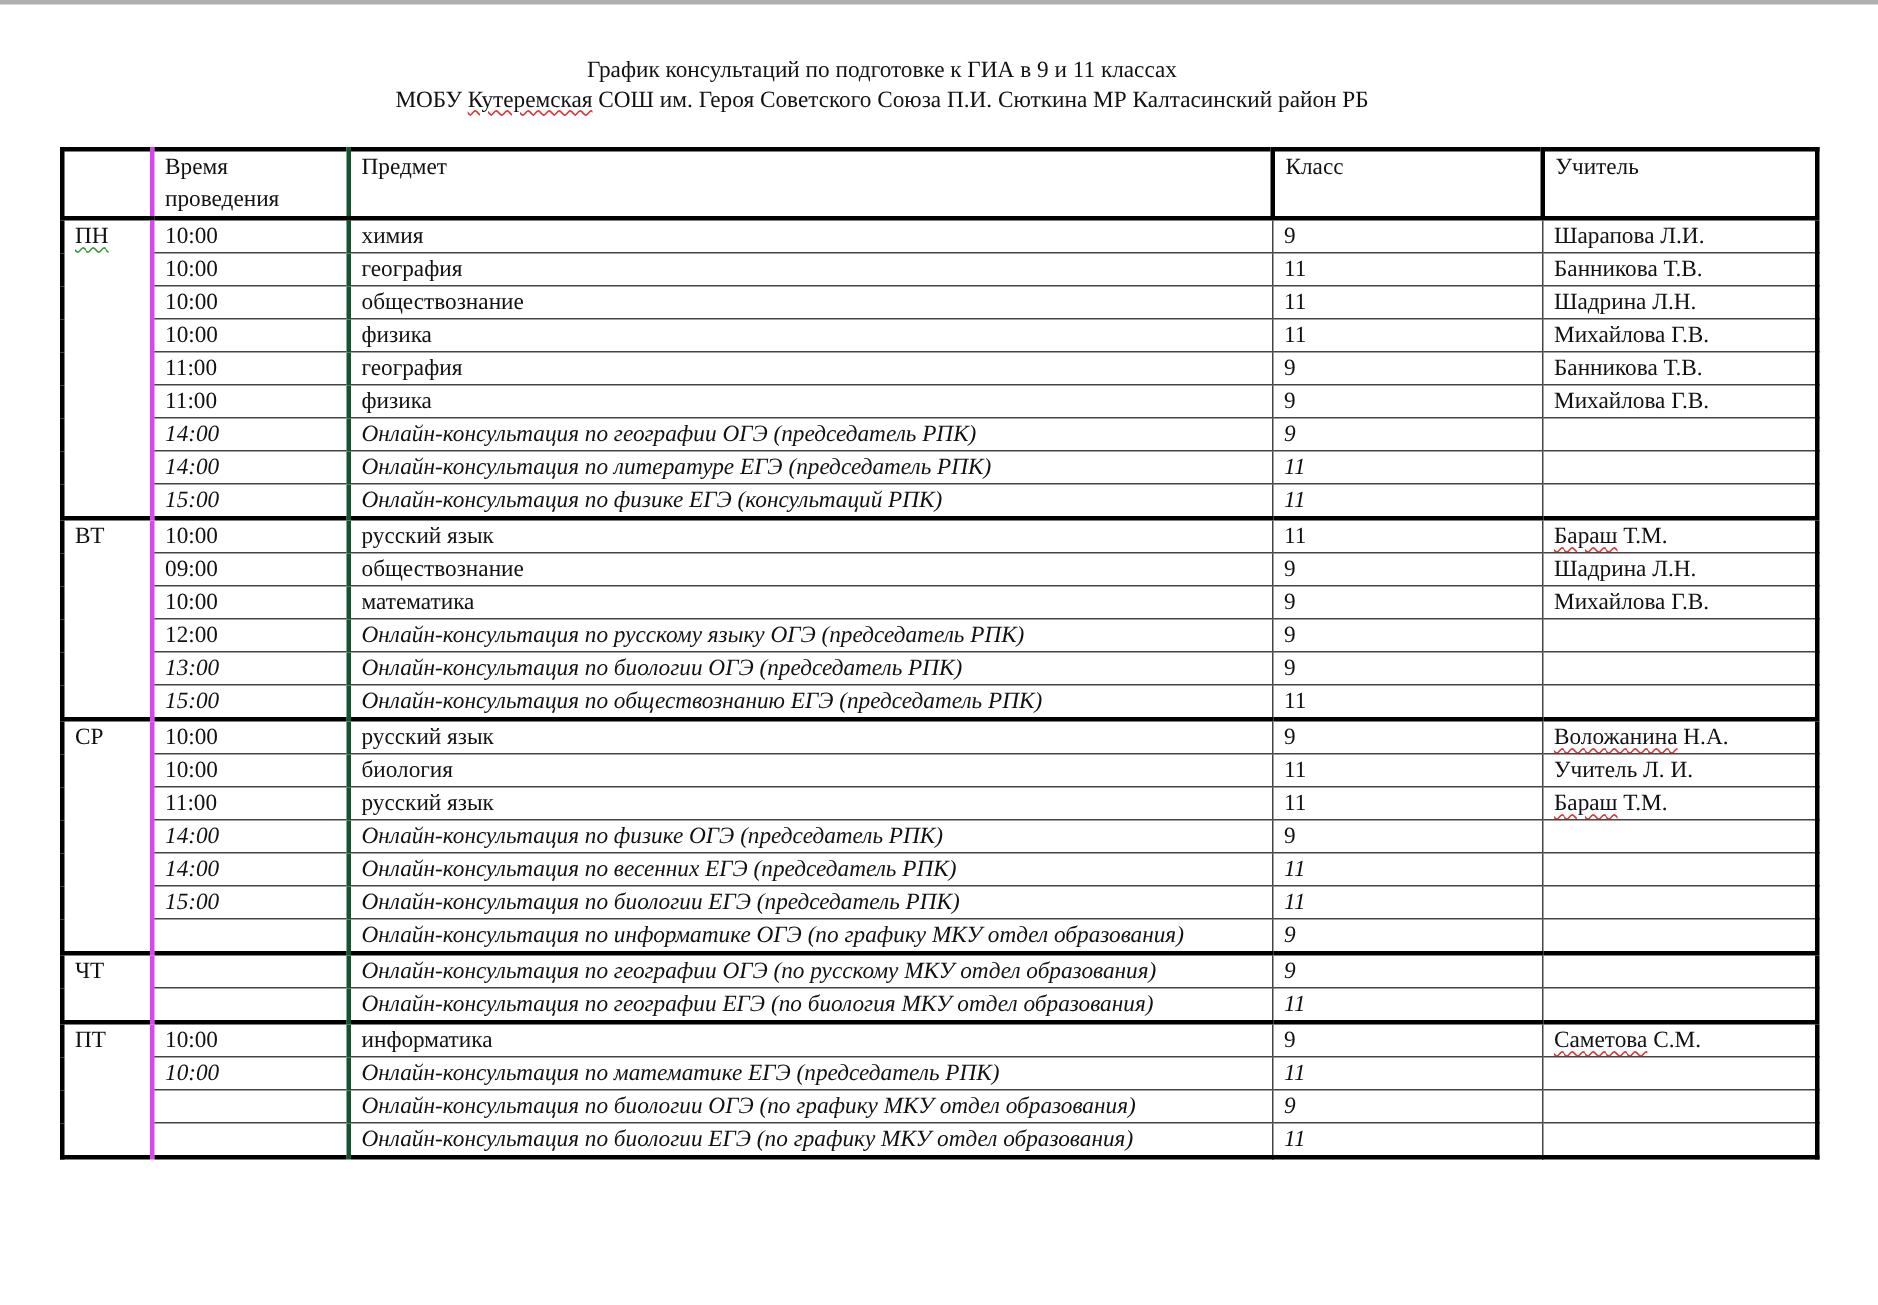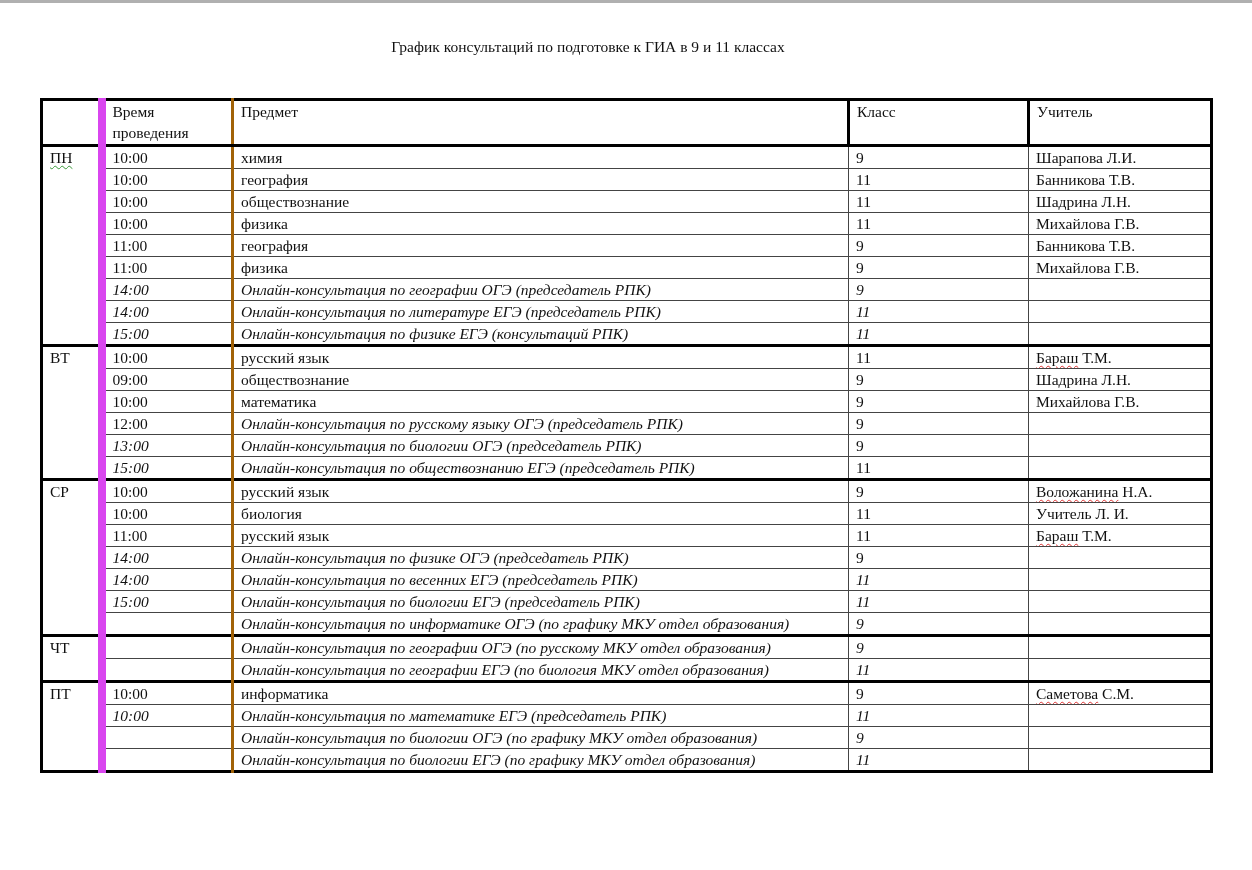--- a/index.html
+++ b/index.html
@@ -41,6 +41,7 @@
 
 <div class="title-block">
   <div>График консультаций по подготовке к ГИА в 9 и 11 классах</div>
+  <div><span>МОБУ </span><span class="spell">Кутеремская</span><span> СОШ им. Героя Советского Союза П.И. Сюткина МР Калтасинский район РБ</span></div>
 </div>
 
 <table class="sched">

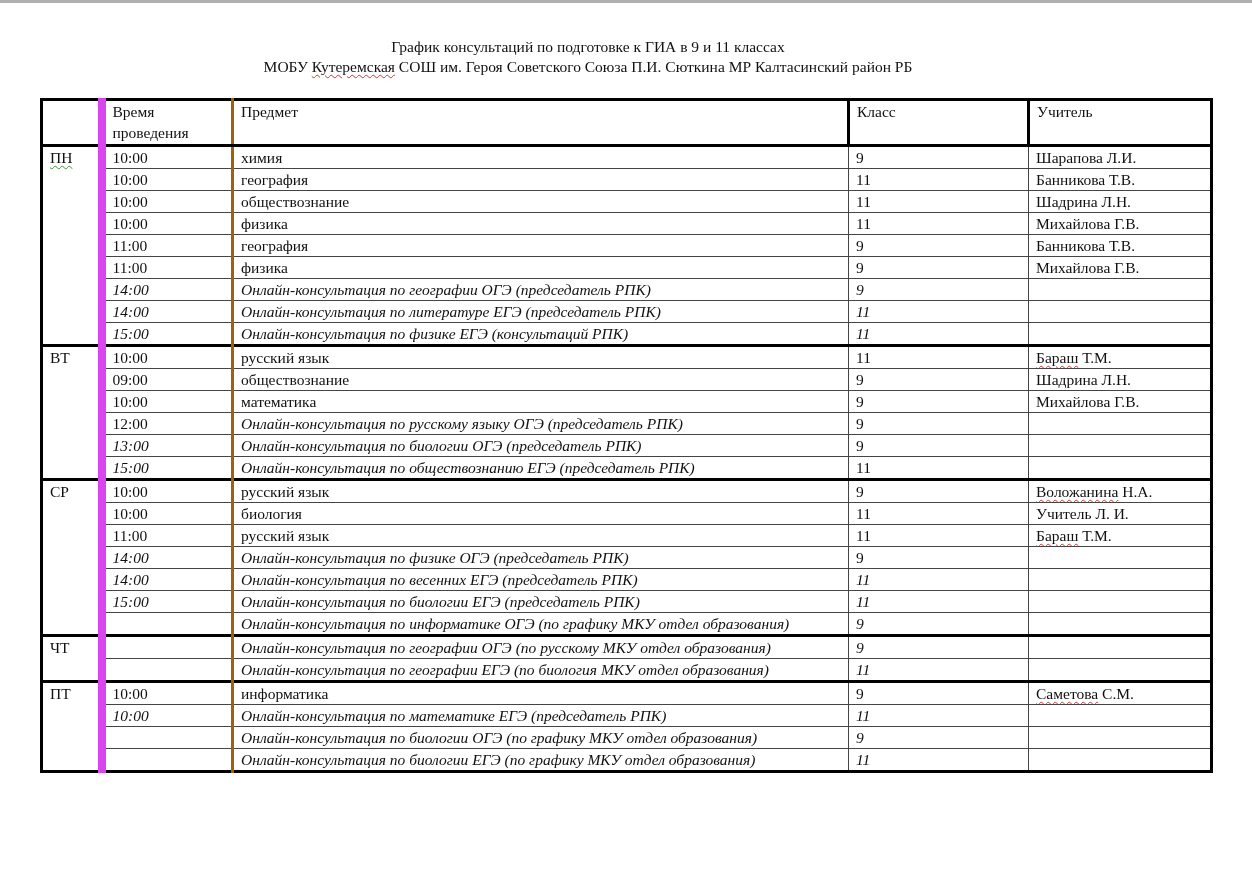--- a/index.html
+++ b/index.html
@@ -22,7 +22,7 @@
     white-space: nowrap; overflow: hidden;
   }
   table.sched th { height: 43px; border-bottom: 3px solid #000; }
-  table.sched th.c-time, table.sched td.c-time { border-right: 3px solid #a16207; }
+  table.sched th.c-time, table.sched td.c-time { border-right: 3px solid #14532d; }
   table.sched th.c-day, table.sched td.c-day { border-right: 8px solid #d946ef; }
   table.sched th.c-class, table.sched th.c-teacher { border-left: 3px solid #000; margin-top: 16px; }
   td.c-subj { white-space: normal !important; }

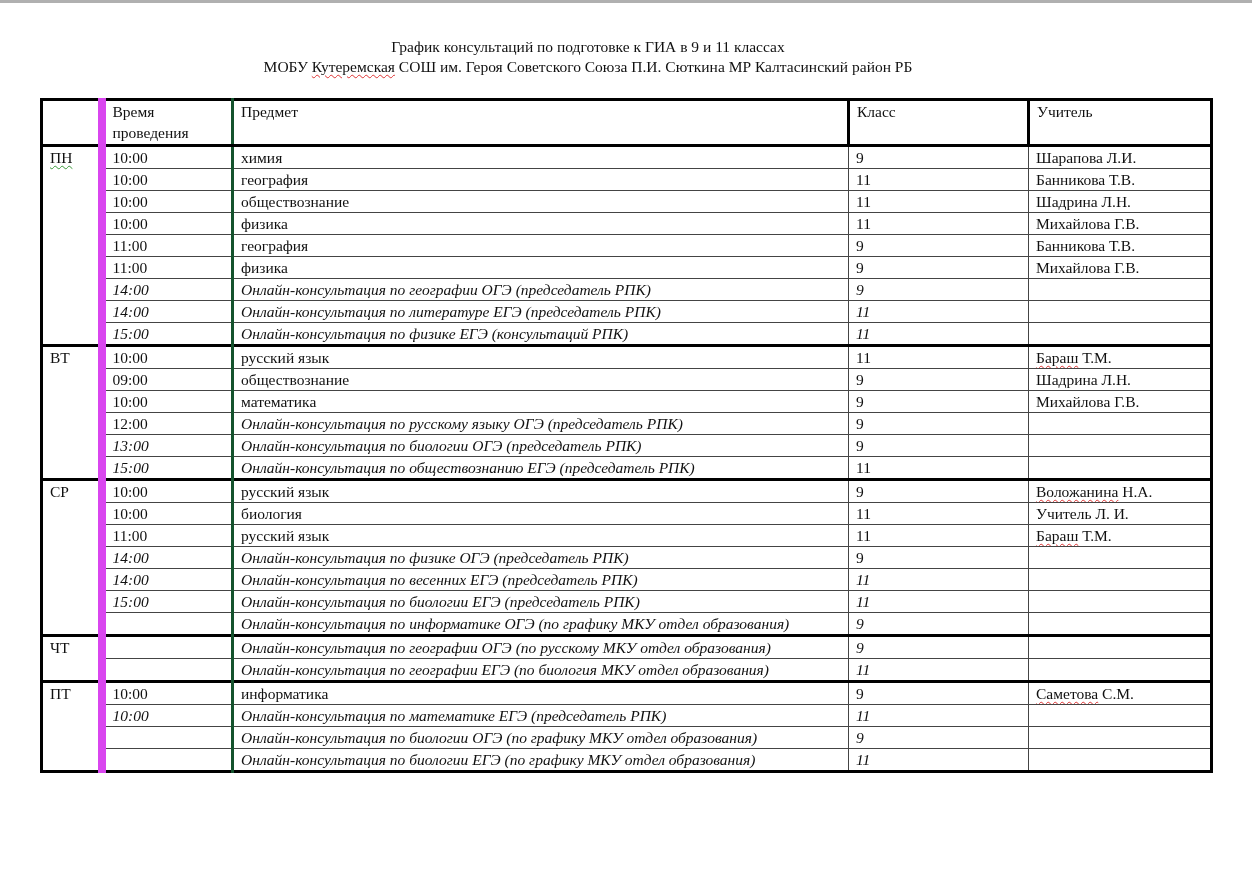--- a/index.html
+++ b/index.html
@@ -23,7 +23,7 @@
   }
   table.sched th { height: 43px; border-bottom: 3px solid #000; }
   table.sched th.c-time, table.sched td.c-time { border-right: 3px solid #14532d; }
-  table.sched th.c-day, table.sched td.c-day { border-right: 8px solid #d946ef; }
+  table.sched th.c-day, table.sched td.c-day { border-right: 3px solid #d946ef; }
   table.sched th.c-class, table.sched th.c-teacher { border-left: 3px solid #000; margin-top: 16px; }
   td.c-subj { white-space: normal !important; }
   tr.group-start td { border-top: 3px solid #000; }

